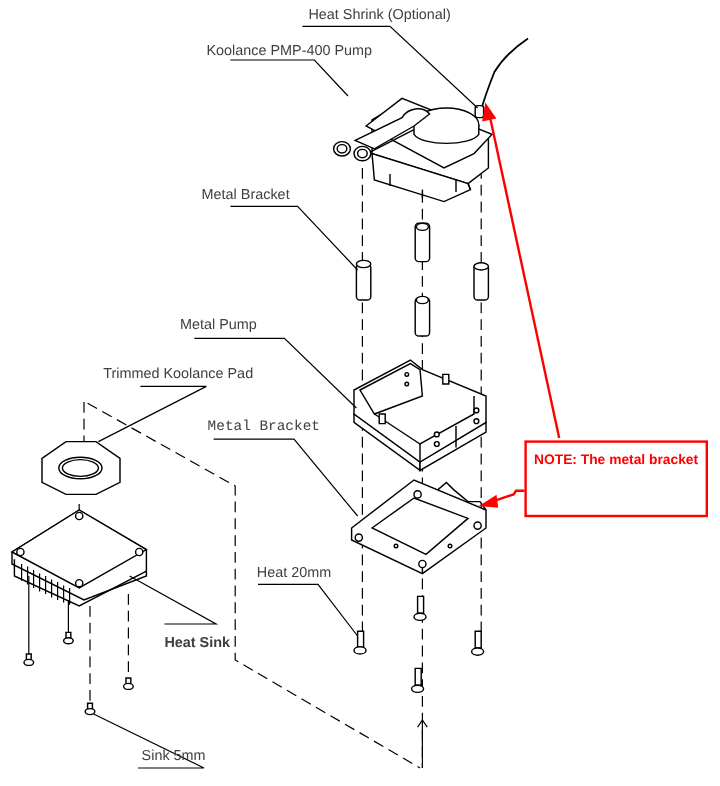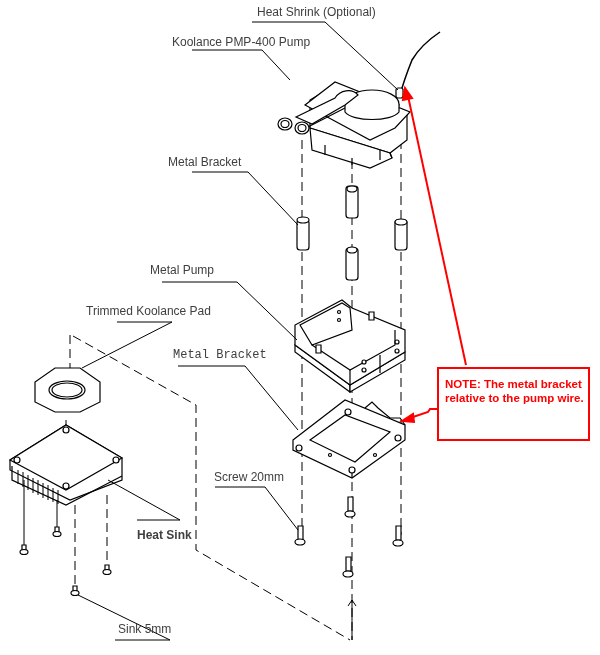--- a/index.html
+++ b/index.html
@@ -6,7 +6,7 @@
   body { width: 600px; height: 655px; position: relative; overflow: hidden; font-family: "Liberation Sans", sans-serif; }
   #diagram { position: absolute; left: 0; top: 0; width: 600px; height: 655px; }
   .label { position: absolute; font-family: "Liberation Sans", sans-serif; font-size: 12px; color: #404040; white-space: nowrap; line-height: 14px; }
-  .note { position: absolute; left: 437px; top: 367px; width: 153px; height: 74px; border: 2px solid #ff0000; box-sizing: border-box; padding: 8px 4px 0 6px; color: #ff0000; font-family: "Liberation Sans", sans-serif; font-weight: bold; font-size: 11.5px; line-height: 14px; }
+  .note { position: absolute; left: 437px; top: 367px; width: 153px; height: 64px; border: 2px solid #ff0000; box-sizing: border-box; padding: 8px 4px 0 6px; color: #ff0000; font-family: "Liberation Sans", sans-serif; font-weight: bold; font-size: 11.5px; line-height: 14px; }
   .note span { display: block; white-space: nowrap; }
   svg line, svg path, svg polyline, svg polygon, svg ellipse, svg rect, svg circle { vector-effect: non-scaling-stroke; }
 </style>

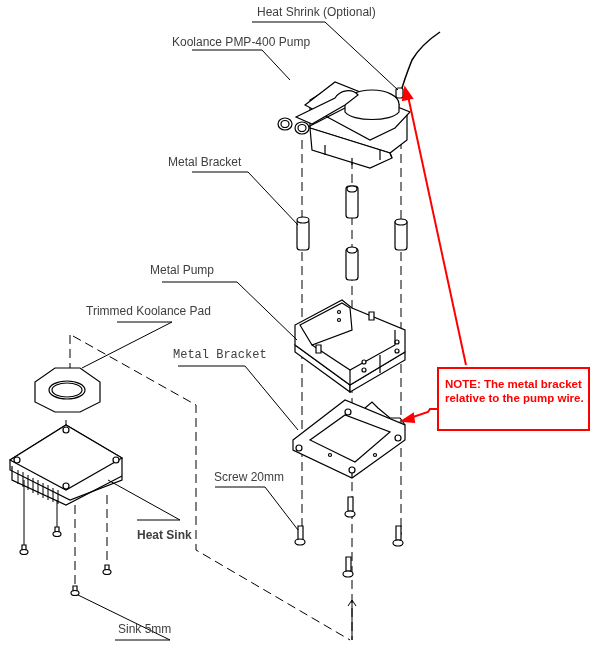--- a/index.html
+++ b/index.html
@@ -209,7 +209,6 @@
 
 <div class="note">
   <span>NOTE: The metal bracket</span>
-  <span>relative to the pump wire.</span>
 </div>
 
 </body></html>

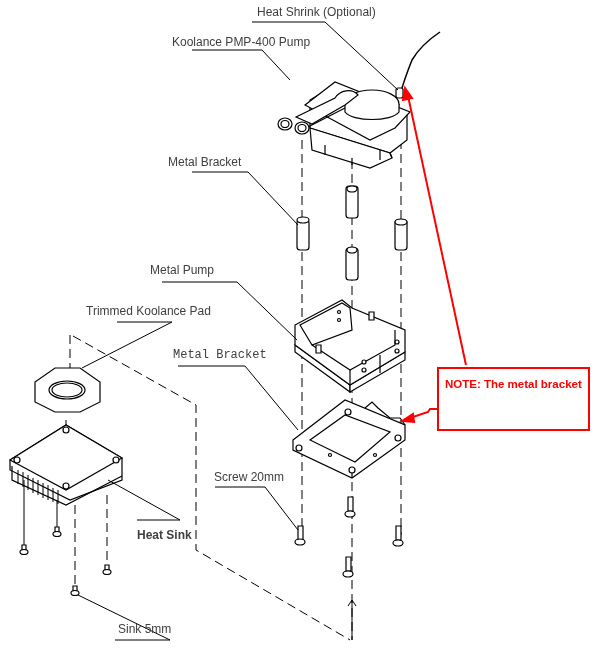--- a/index.html
+++ b/index.html
@@ -204,7 +204,7 @@
 <div class="label" style="left:86px;top:304px;">Trimmed Koolance Pad</div>
 <div class="label" style="left:173px;top:348px;font-family:Liberation Mono, monospace;">Metal Bracket</div>
 <div class="label" style="left:137px;top:528px;font-weight:bold;">Heat Sink</div>
-<div class="label" style="left:214px;top:470px;">Screw 20mm</div>
+<div class="label" style="left:214px;top:470px;">Heat 20mm</div>
 <div class="label" style="left:118px;top:622px;">Sink 5mm</div>
 
 <div class="note">

